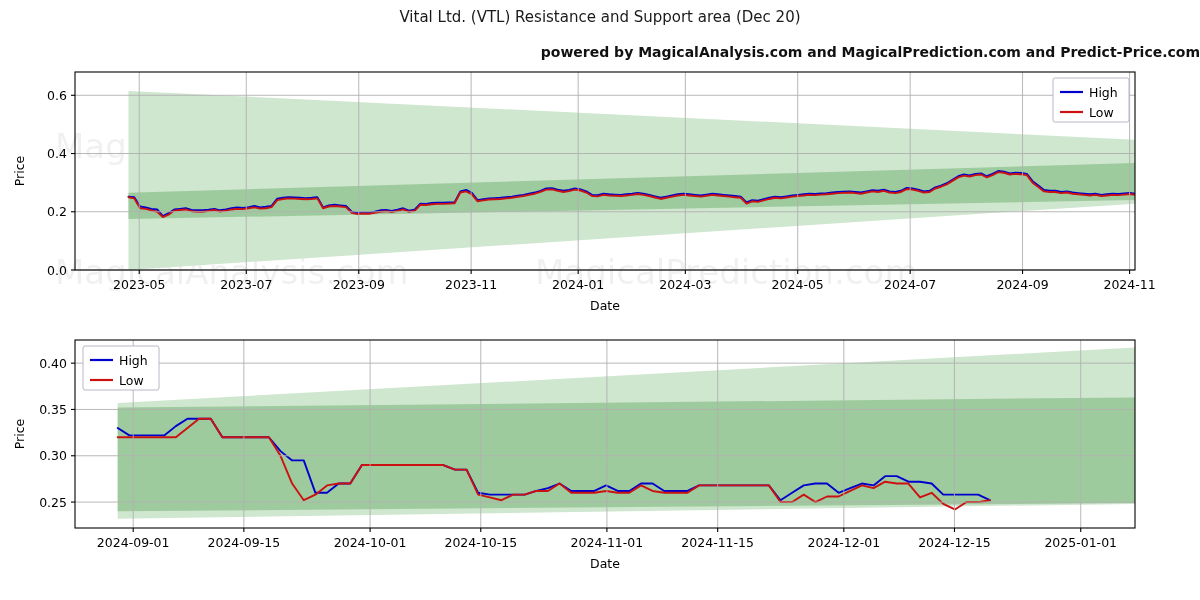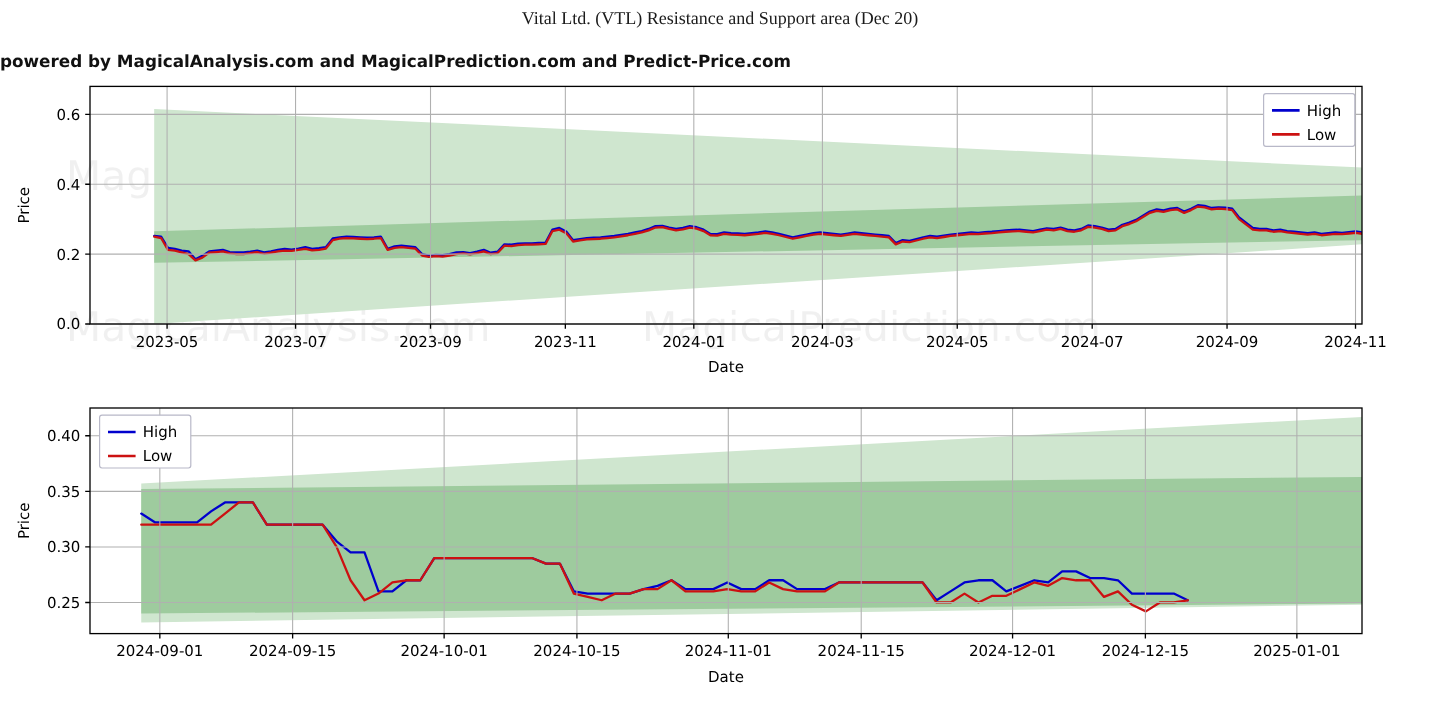--- a/index.html
+++ b/index.html
@@ -11,7 +11,7 @@
   #root{position:relative;width:1200px;height:600px;}
   .title{
     position:absolute;top:8px;left:0;width:1200px;text-align:center;
-    font-size:15px;color:#1a1a1a;font-family:Liberation Serif, serif;
+    font-size:15px;color:#1a1a1a;
   }
   .subtitle{
     position:absolute;top:44px;left:0;width:1200px;text-align:left;

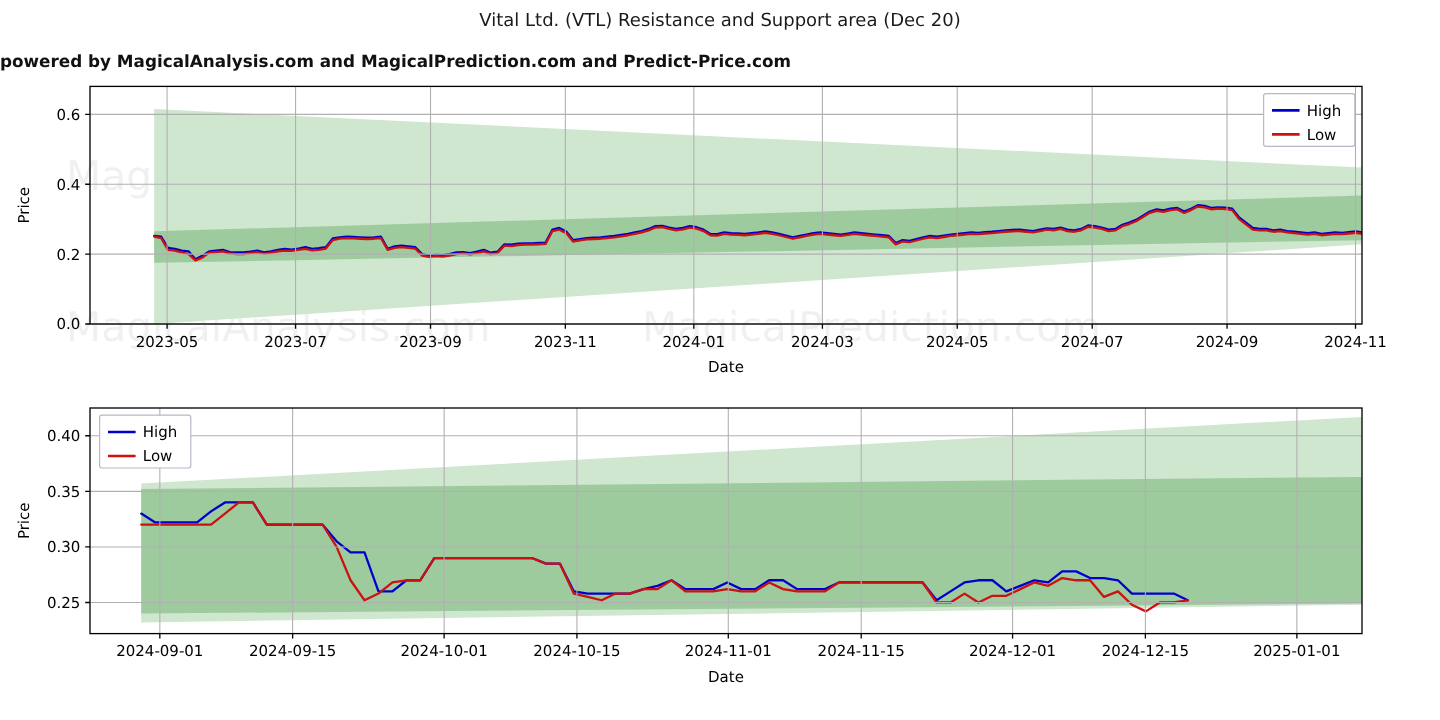--- a/index.html
+++ b/index.html
@@ -14,7 +14,7 @@
     font-size:15px;color:#1a1a1a;
   }
   .subtitle{
-    position:absolute;top:44px;left:0;width:1200px;text-align:left;
+    position:absolute;top:44px;left:0;width:1200px;text-align:right;
     font-size:14px;font-weight:bold;color:#111111;
   }
   svg{display:block;position:absolute;left:0;}

